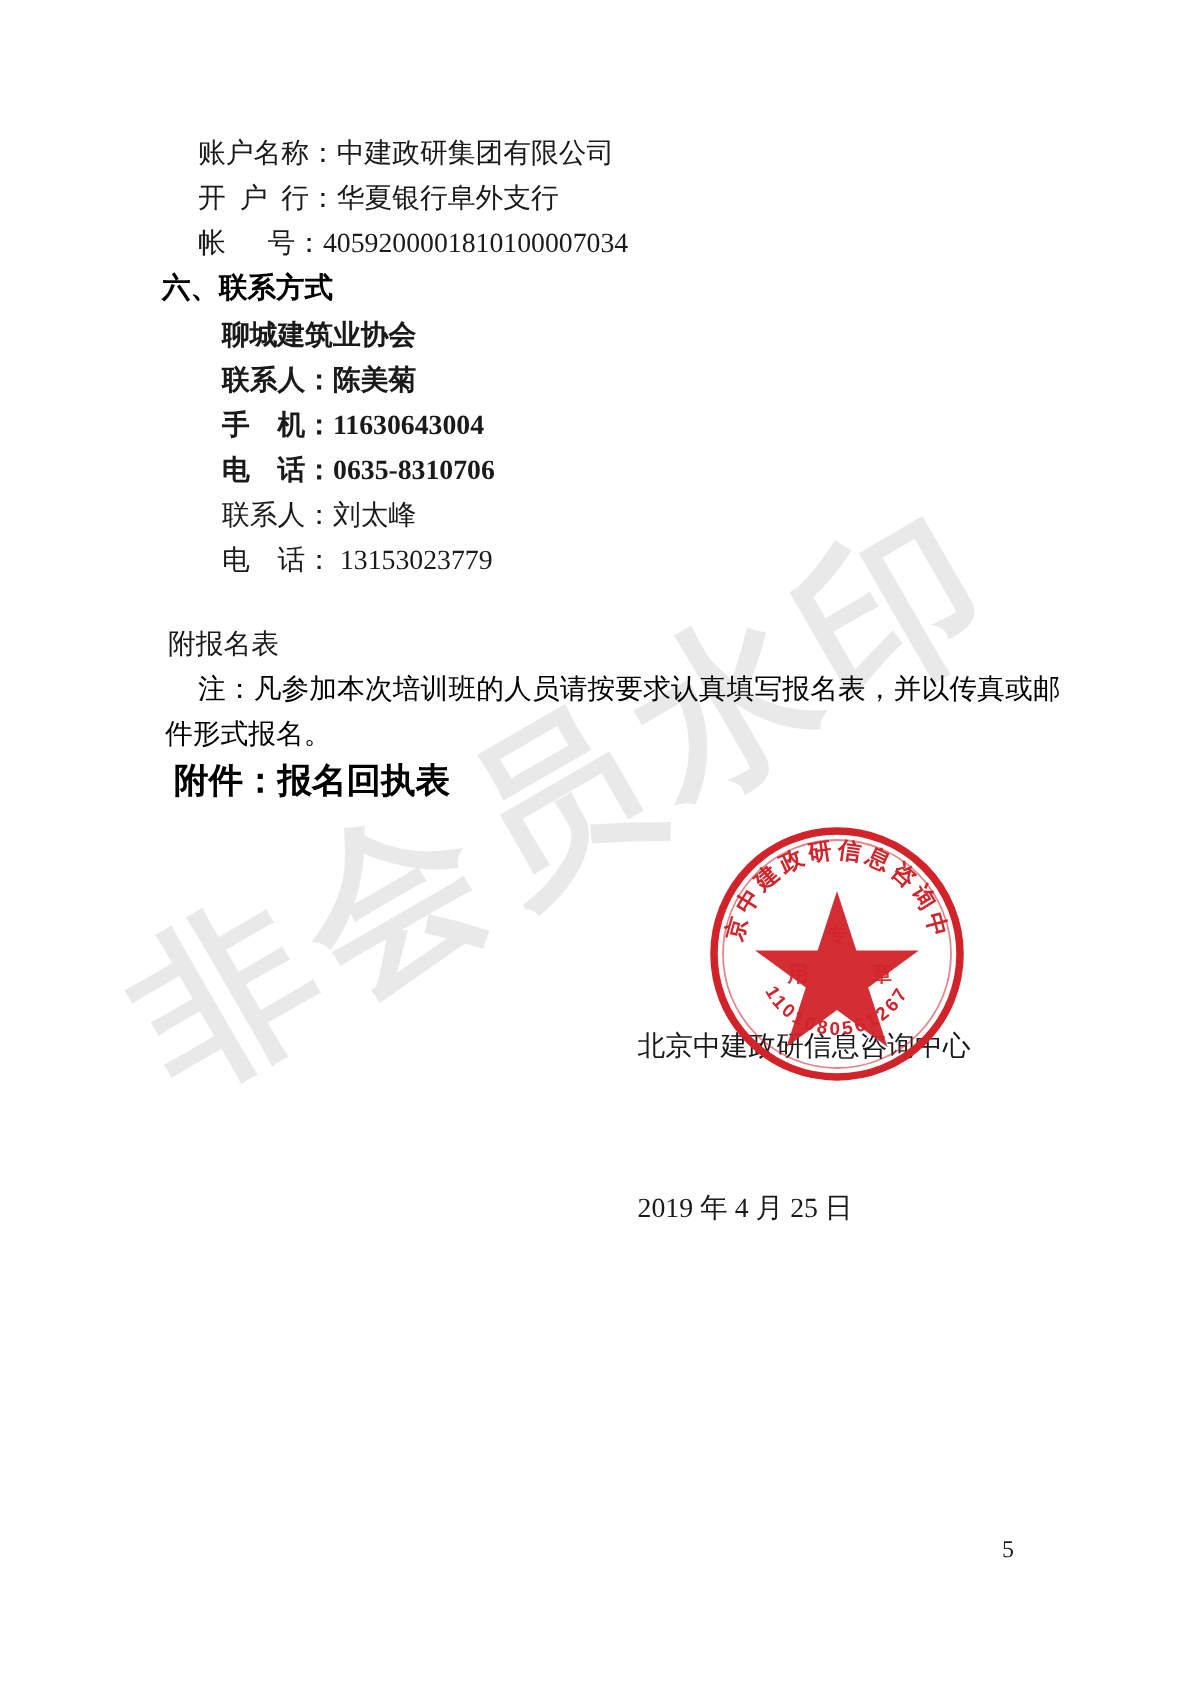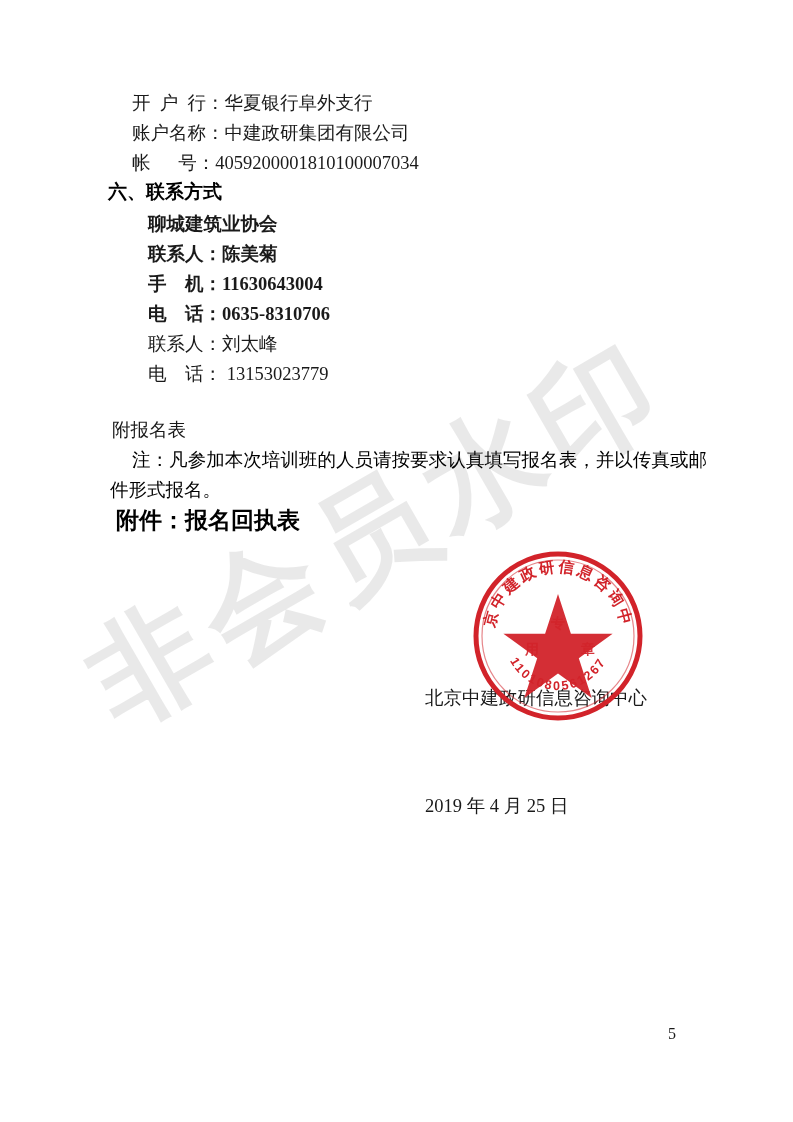--- a/index.html
+++ b/index.html
@@ -145,8 +145,8 @@
 
     <div style="height:88px"></div>
 
+    <div class="line indent-1">账户名称：中建政研集团有限公司</div>
     <div class="line indent-1">开  户  行：华夏银行阜外支行</div>
-    <div class="line indent-1">账户名称：中建政研集团有限公司</div>
     <div class="line indent-1">帐      号：4059200001810100007034</div>
 
     <div class="section-head">六、联系方式</div>

